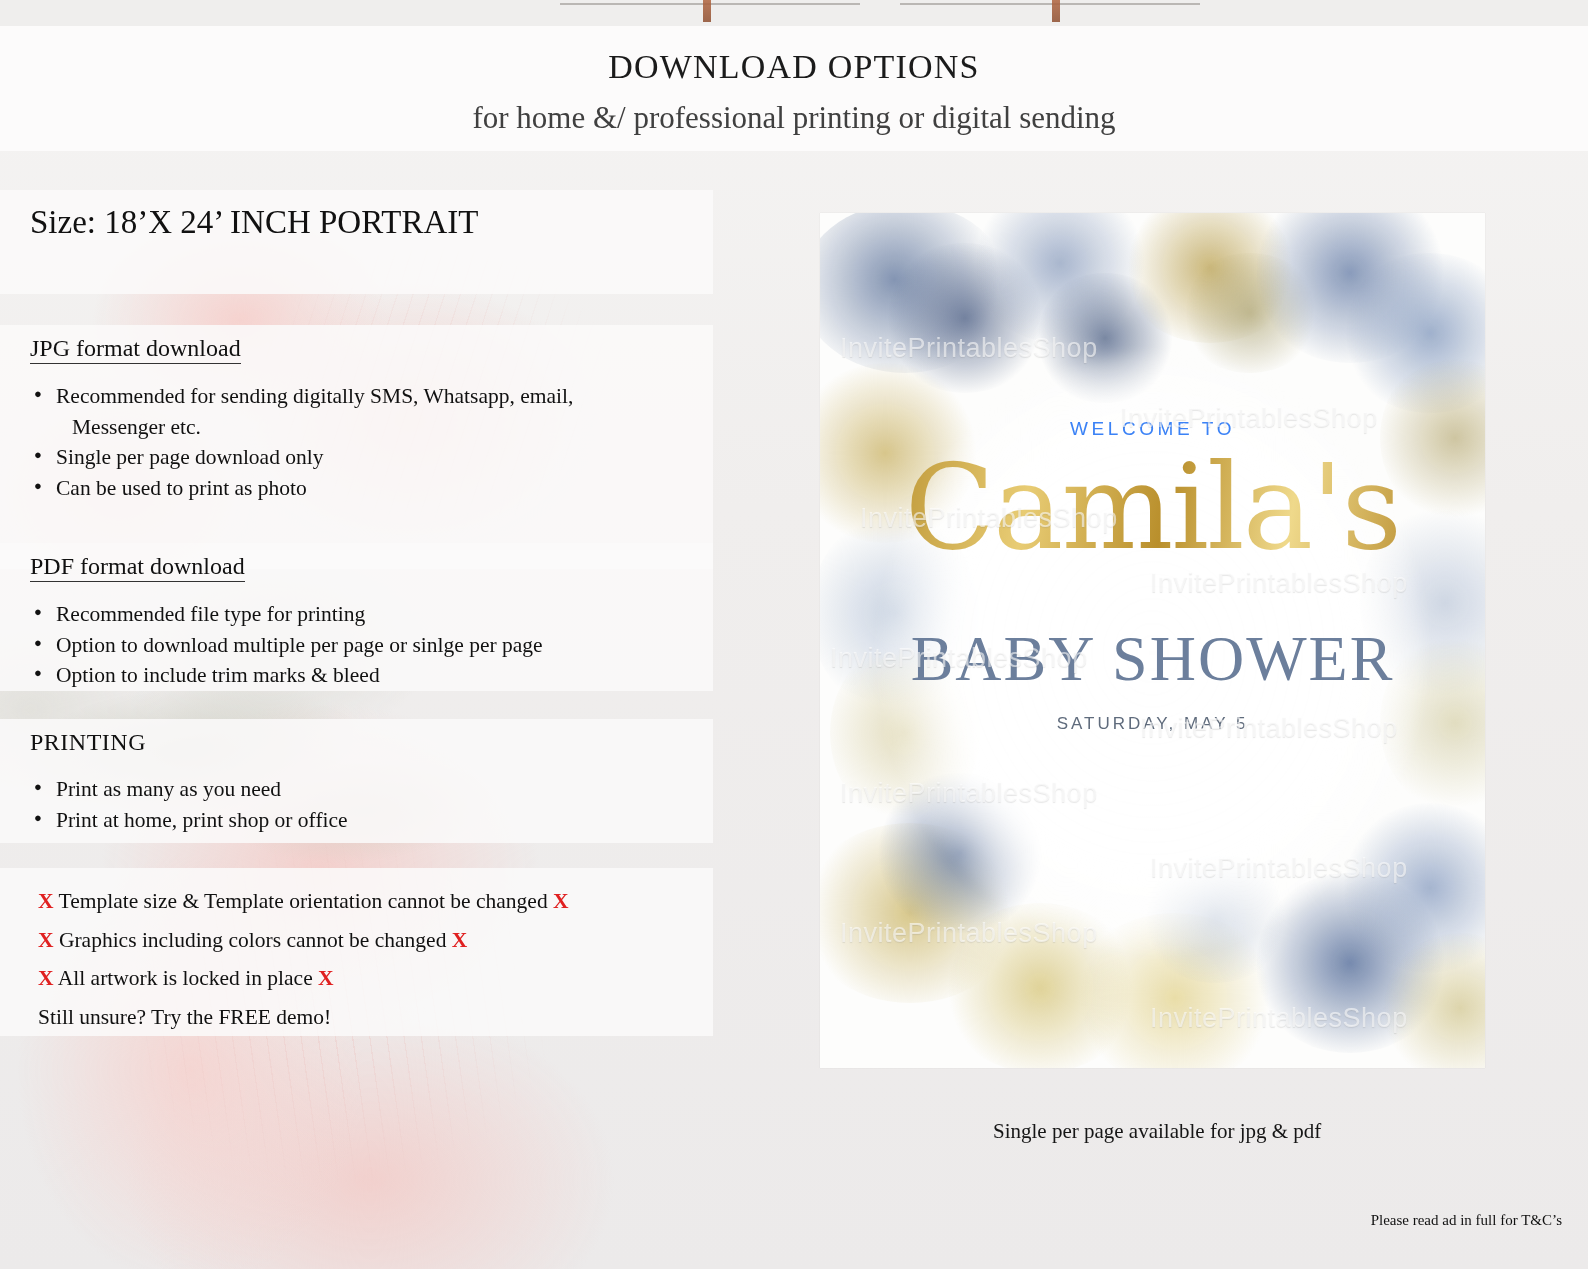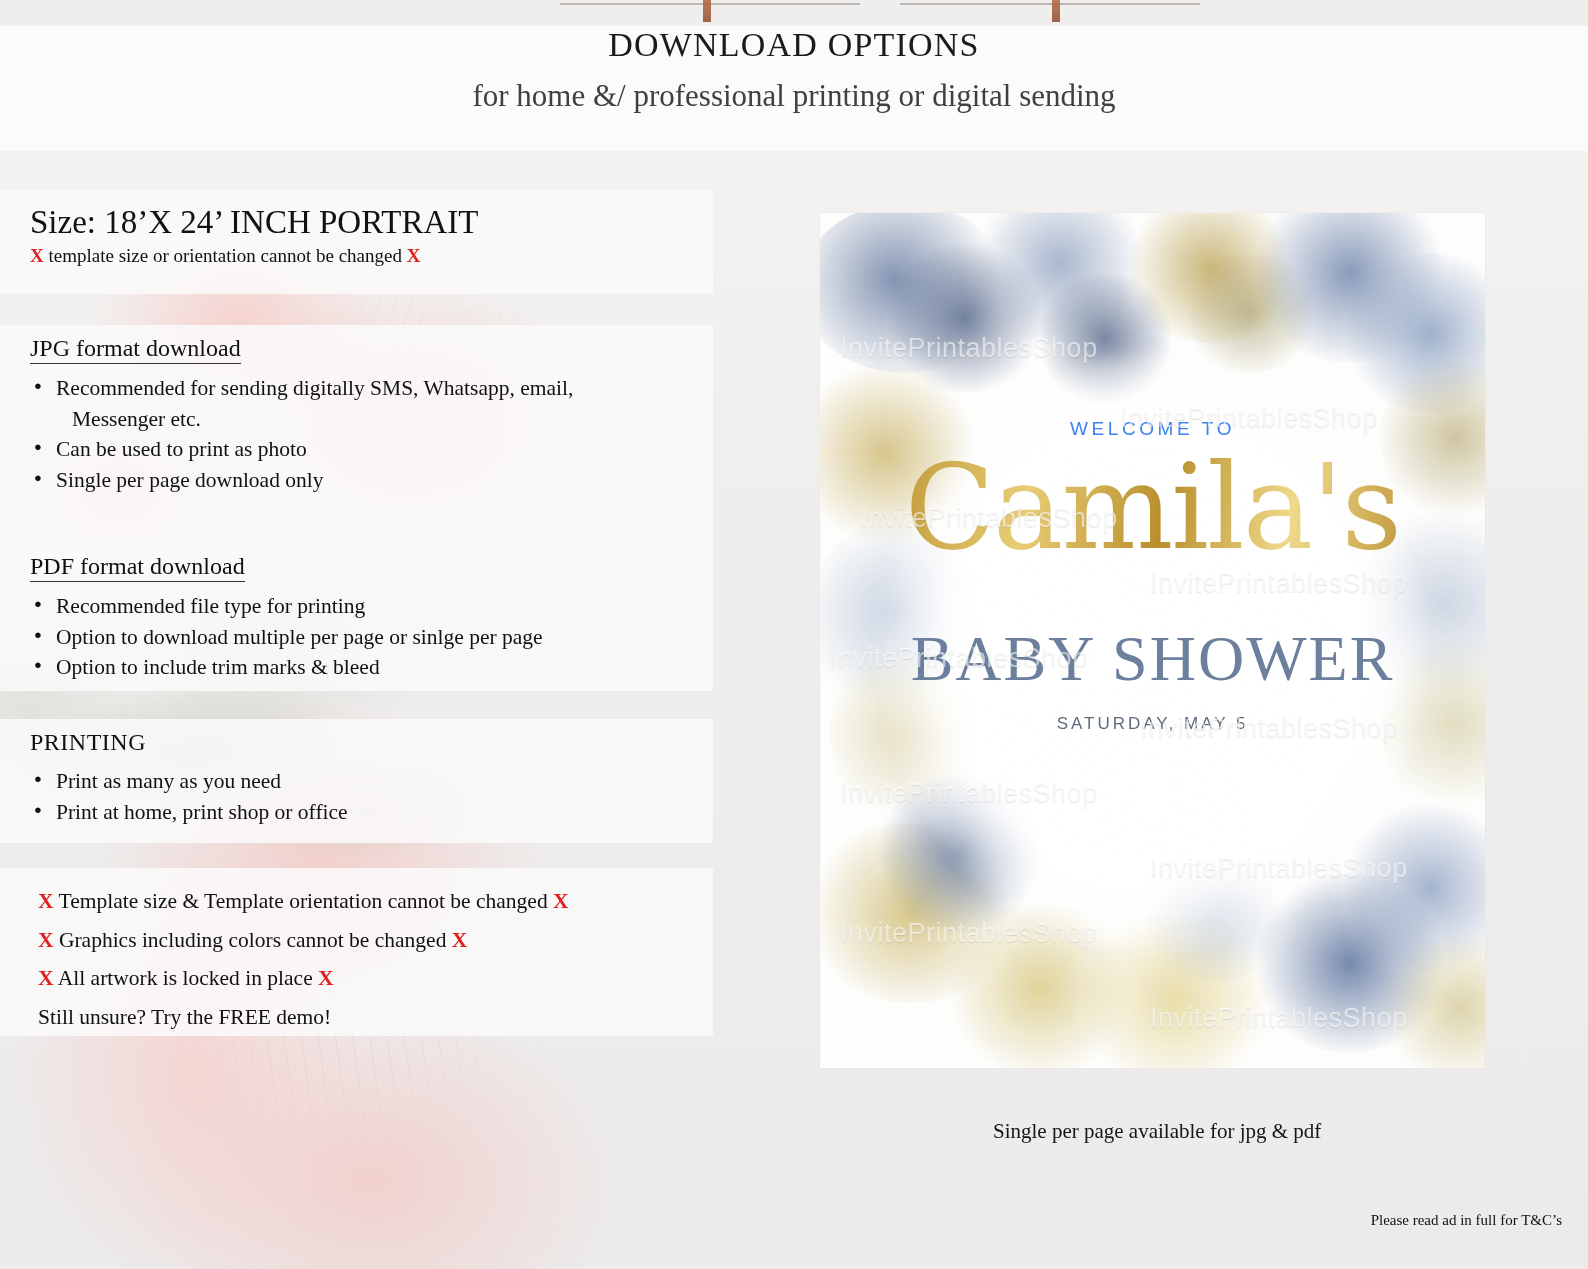--- a/index.html
+++ b/index.html
@@ -106,6 +106,7 @@
     background: rgba(252,251,251,0.94);
     text-align: center;
     box-sizing: border-box;
+    padding-top: 22px;
   }
   .header h1 {
     margin: 0;

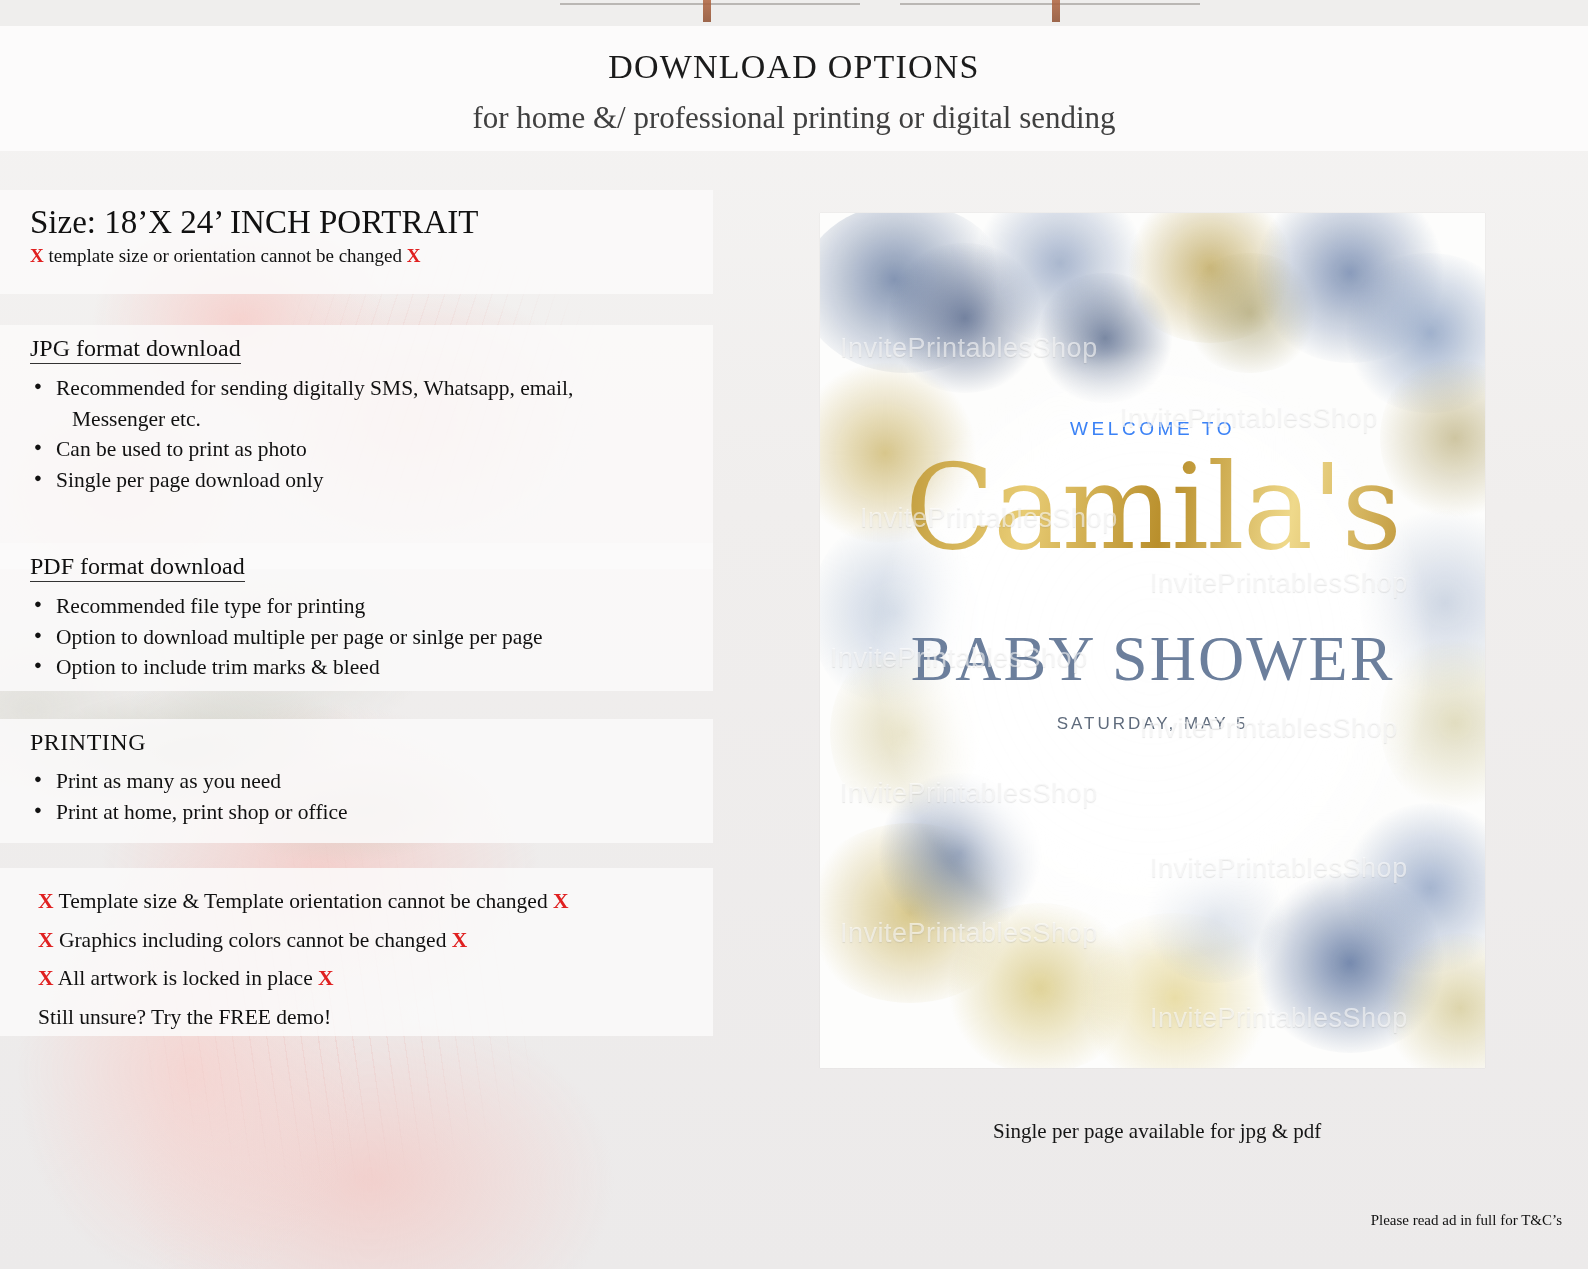--- a/index.html
+++ b/index.html
@@ -311,11 +311,6 @@
 
 <div class="block b-size">
   <p class="size-title">Size: 18’X 24’ INCH PORTRAIT</p>
-  <p class="size-note">
-    <span class="x-mark">X</span>
-    <span>template size or orientation cannot be changed</span>
-    <span class="x-mark">X</span>
-  </p>
 </div>
 
 <div class="block b-jpg">

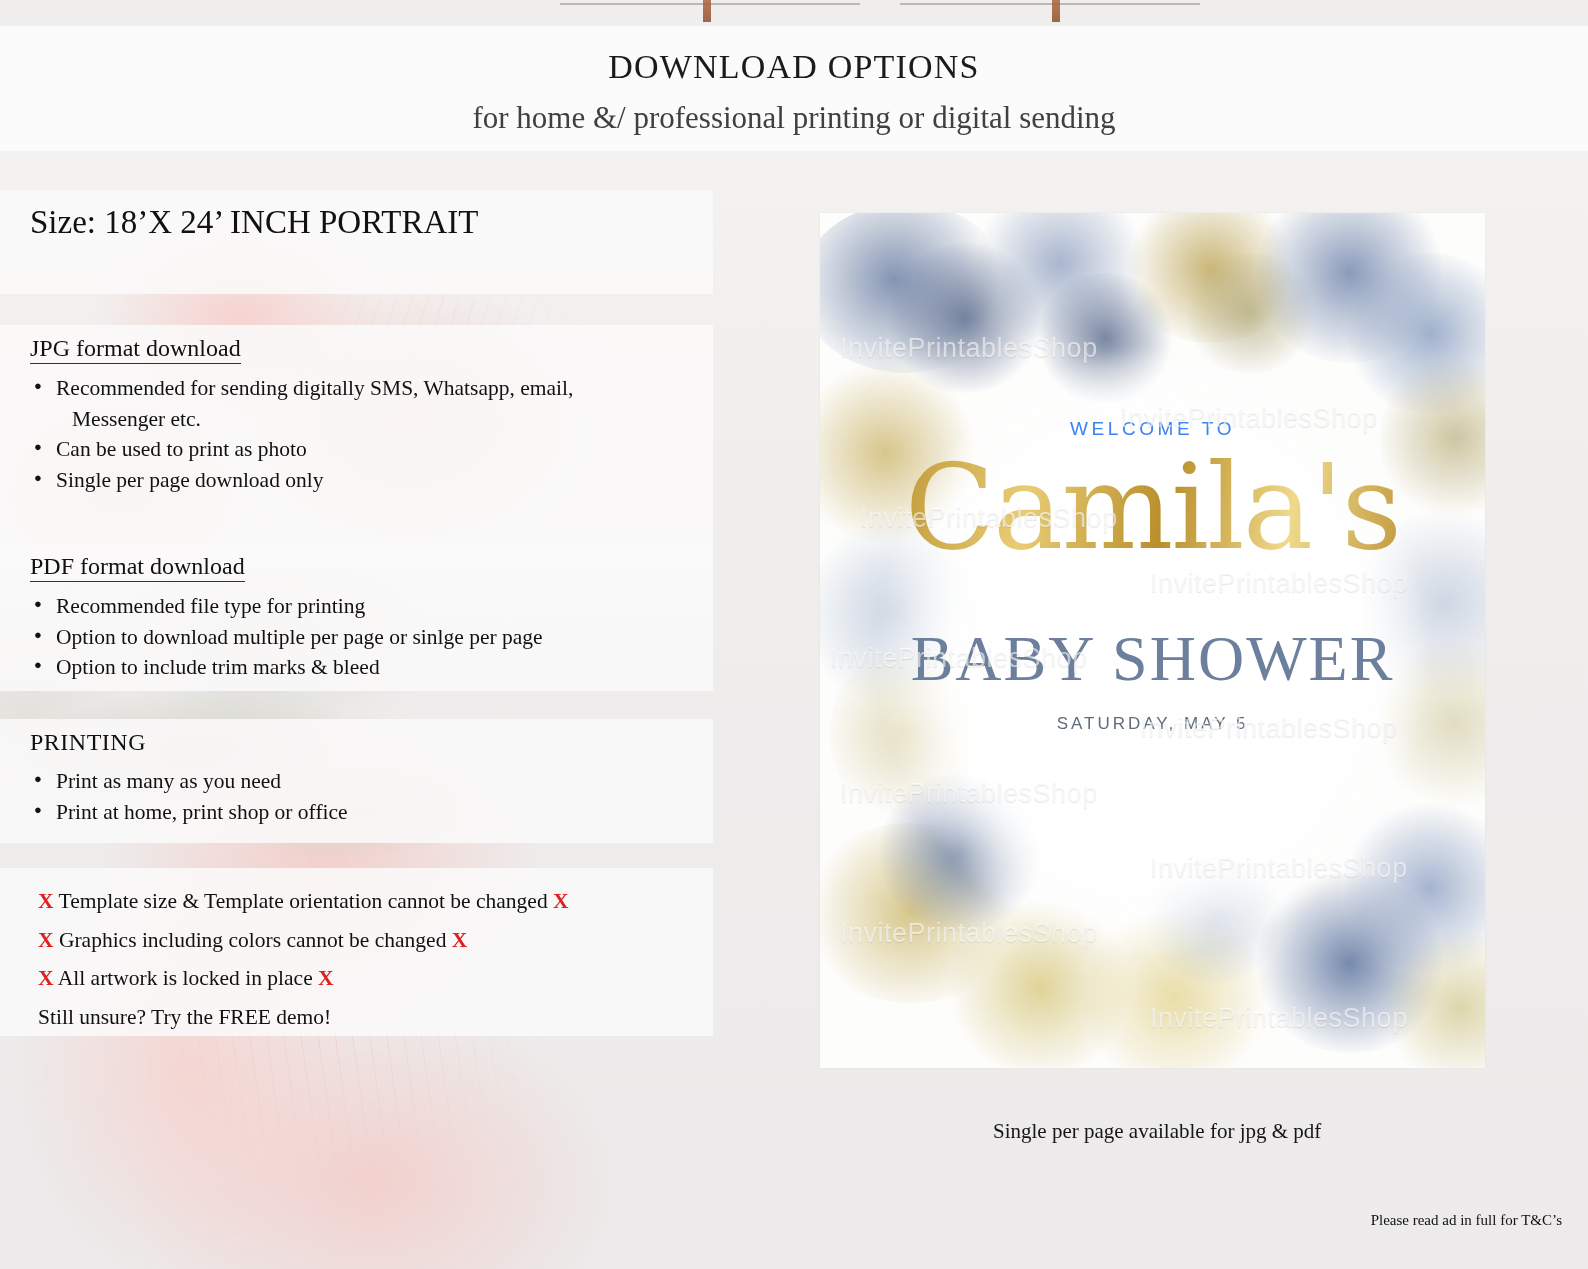--- a/index.html
+++ b/index.html
@@ -163,7 +163,7 @@
     letter-spacing: .5px;
   }
   ul.list {
-    margin: 4px 0 0 0;
+    margin: 12px 0 0 0;
     padding: 0;
     list-style: none;
   }

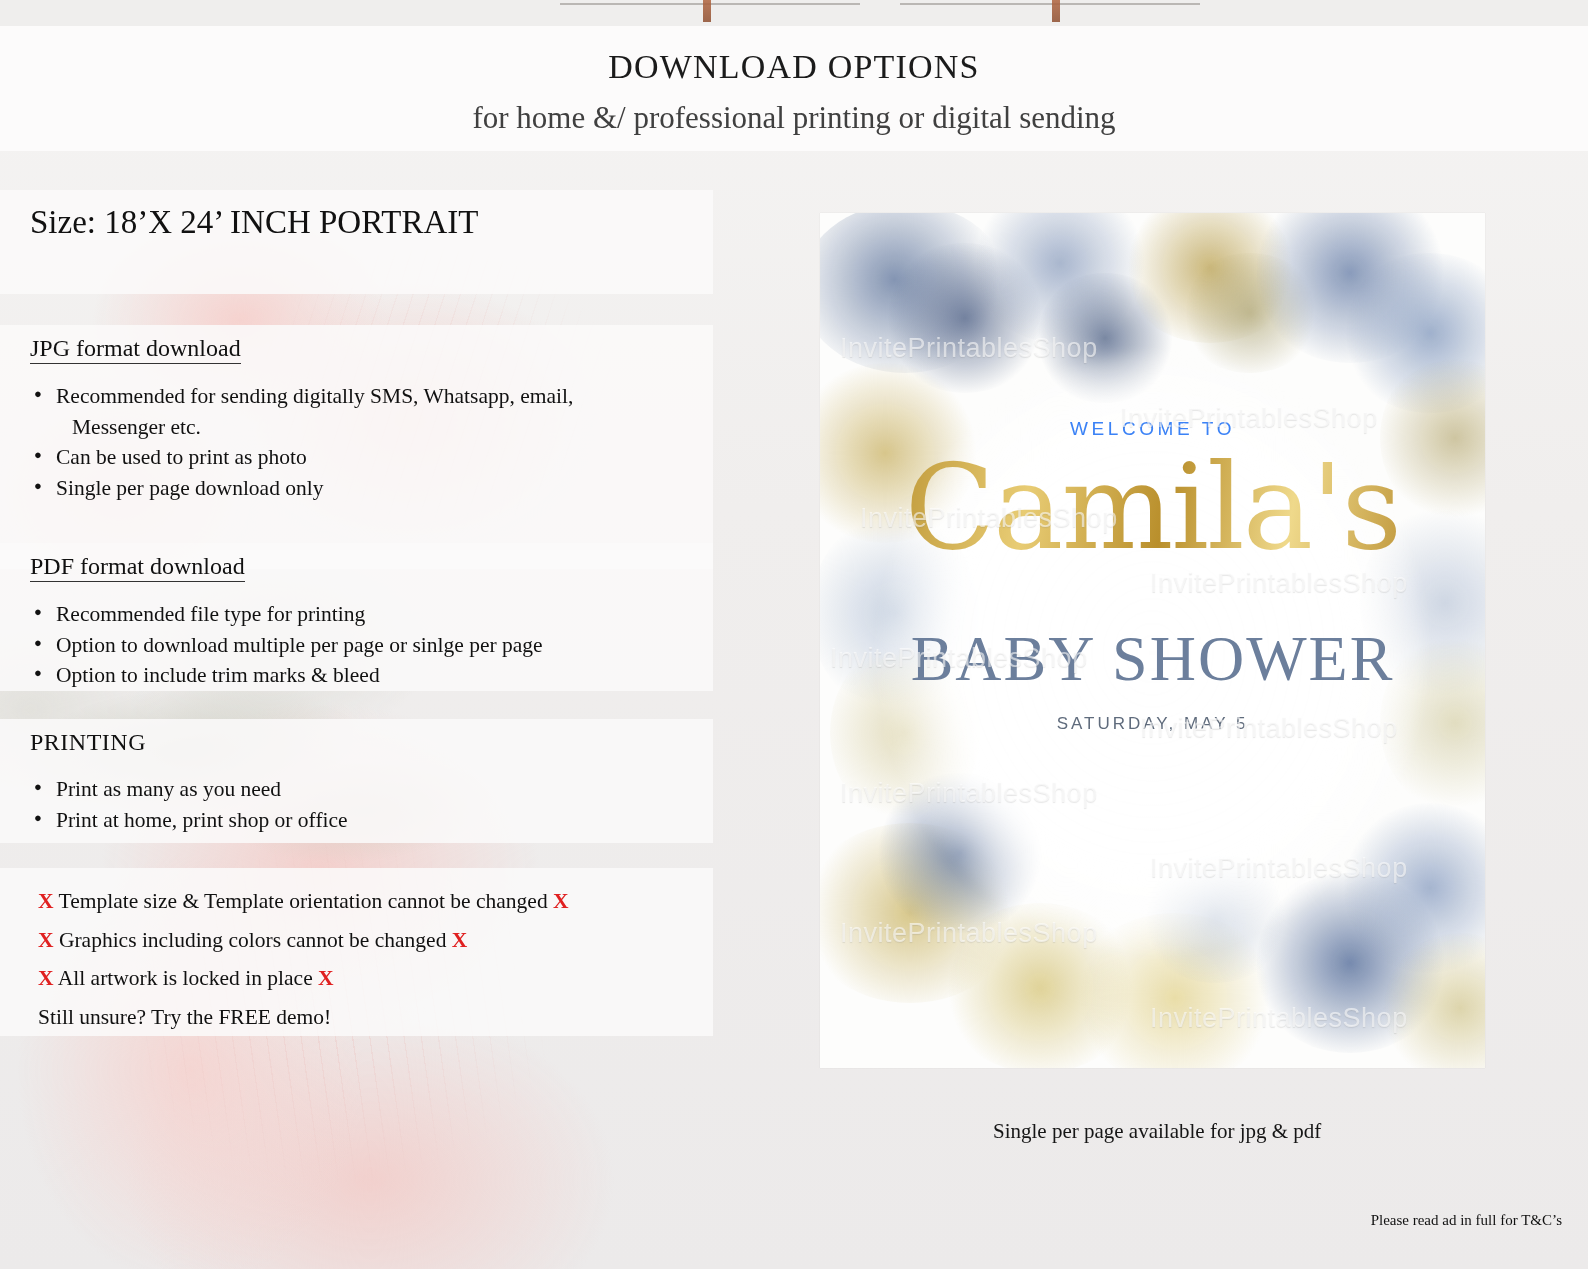--- a/index.html
+++ b/index.html
@@ -318,8 +318,8 @@
   <ul class="list">
     <li>Recommended for sending digitally SMS, Whatsapp, email,</li>
     <li class="cont">Messenger etc.</li>
+    <li>Single per page download only</li>
     <li>Can be used to print as photo</li>
-    <li>Single per page download only</li>
   </ul>
 </div>
 

